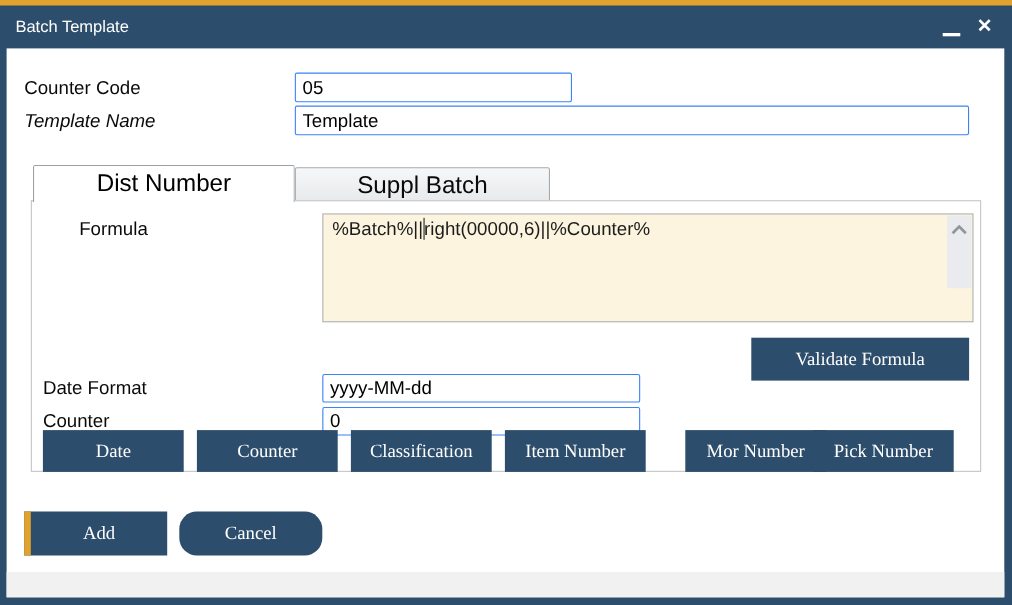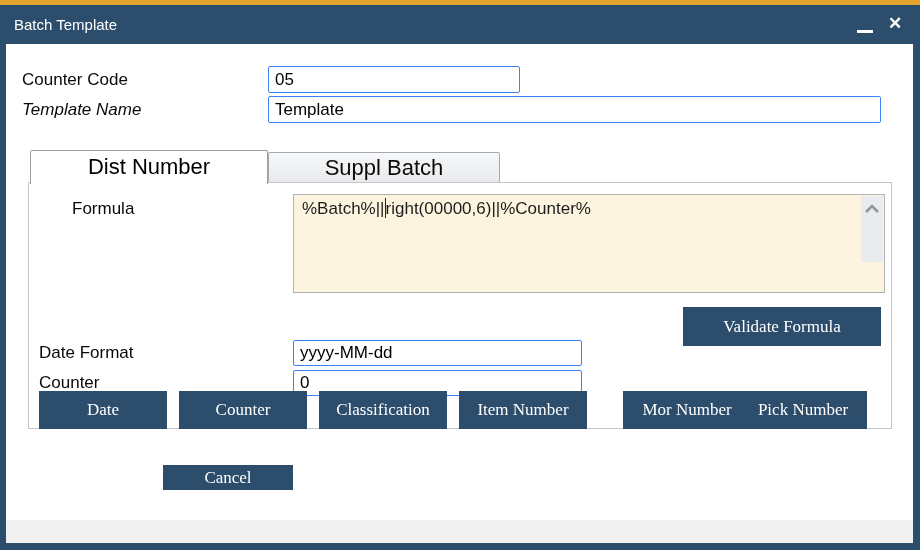--- a/index.html
+++ b/index.html
@@ -119,6 +119,7 @@
       <button class="btn token-btn" style="left:710px; top:194px;">Pick Number</button>
     </div>
 
+    <button class="btn btn-add">Add</button>
     <button class="btn btn-cancel">Cancel</button>
 
     <div class="footer-strip"></div>

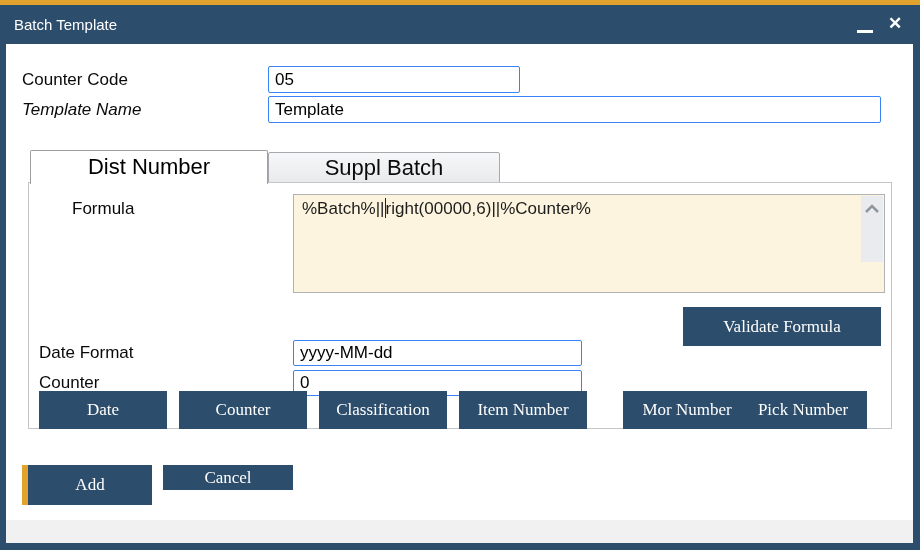--- a/index.html
+++ b/index.html
@@ -61,7 +61,7 @@
   }
   .token-btn { top:332px; width:128px; height:38px; position:absolute;margin-top:14px; }
   .btn-add { left:16px; top:421px; width:130px; height:40px; border-left:6px solid #E2A22E; }
-  .btn-cancel { left:157px; top:421px; width:130px; height:25px; }
+  .btn-cancel { left:157px; top:421px; width:130px; height:40px;border-radius:16px; }
 </style>
 </head>
 <body>

